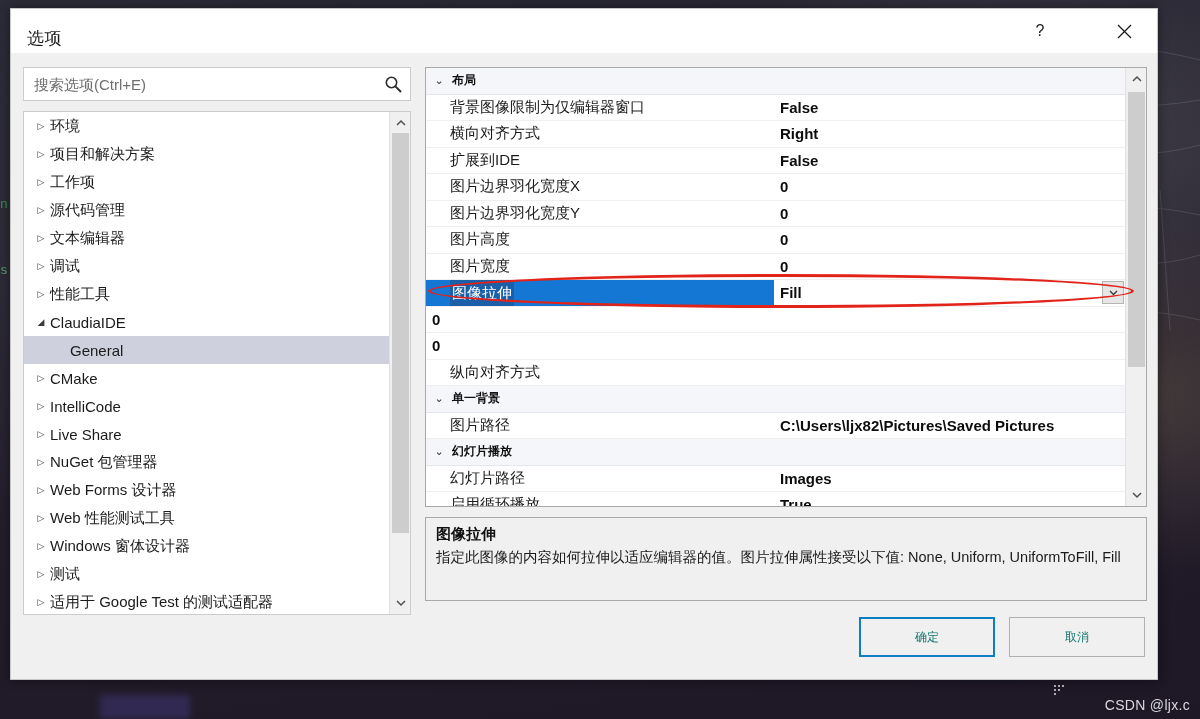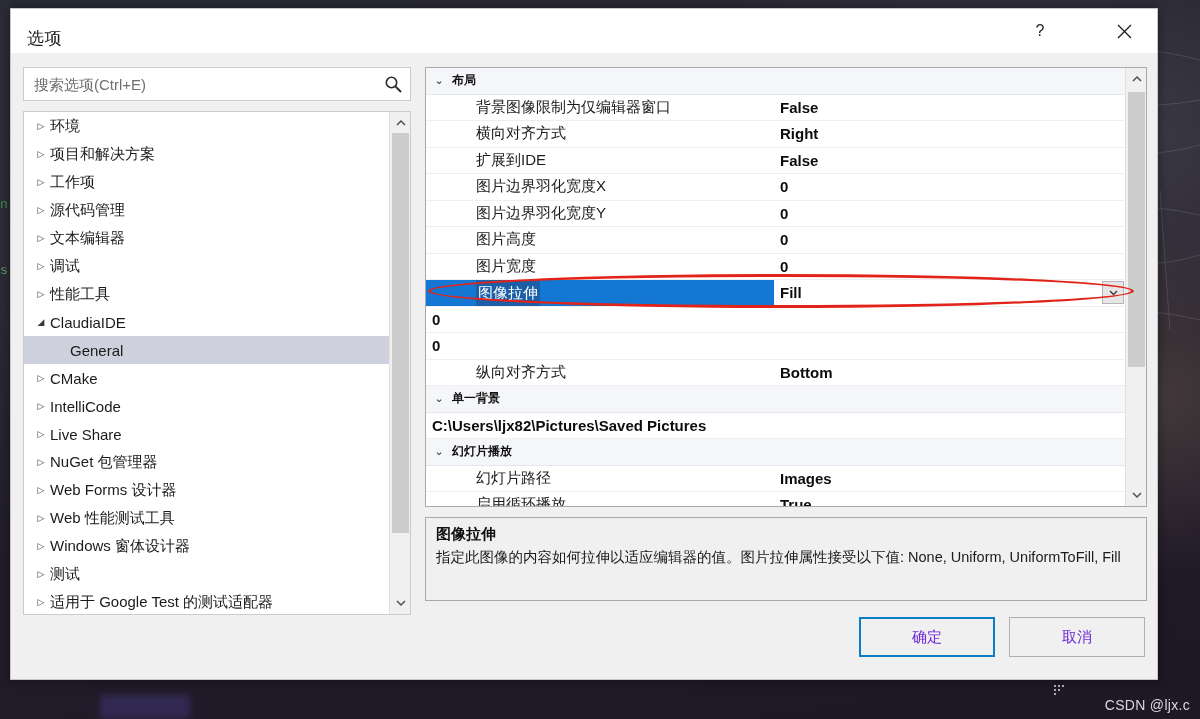--- a/index.html
+++ b/index.html
@@ -191,7 +191,7 @@
   .prow.cat .cat-name { color: #101010; font-size: 12px; }
   .prow .pname {
     width: 348px; flex: 0 0 348px;
-    padding-left: 50px;
+    padding-left: 24px;
     color: #1b1b1b;
     white-space: nowrap; overflow: hidden;
   }

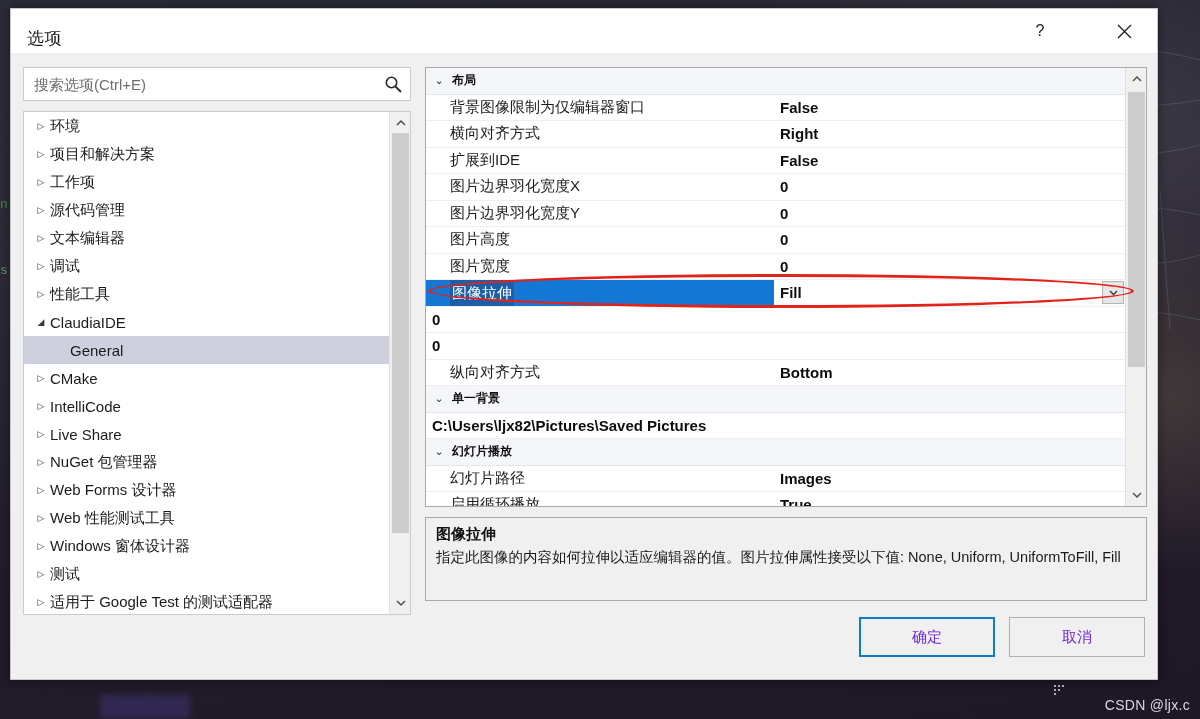--- a/index.html
+++ b/index.html
@@ -480,7 +480,6 @@
             </div>
             <div class="prow">
               <span class="pname">纵向对齐方式</span>
-              <span class="pval">Bottom</span>
             </div>
             <div class="prow cat">
               <span class="cat-chevron">⌄</span>

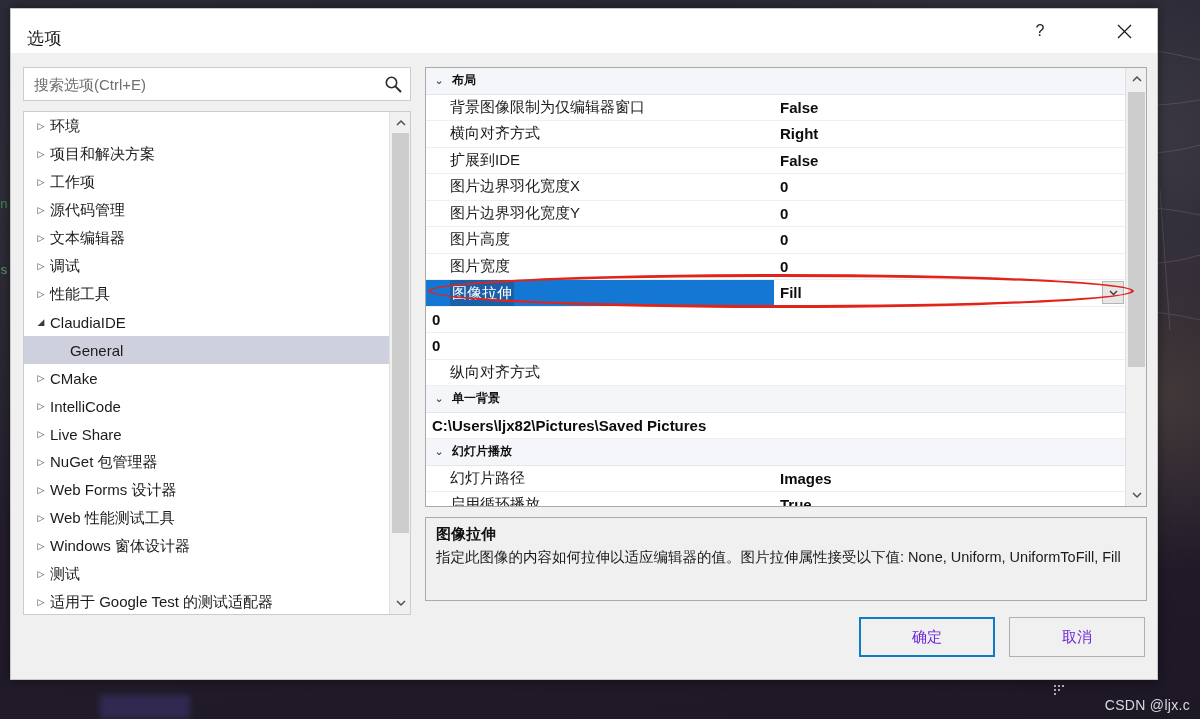--- a/index.html
+++ b/index.html
@@ -486,6 +486,7 @@
               <span class="cat-name">单一背景</span>
             </div>
             <div class="prow">
+              <span class="pname">图片路径</span>
               <span class="pval">C:\Users\ljx82\Pictures\Saved Pictures</span>
             </div>
             <div class="prow cat">

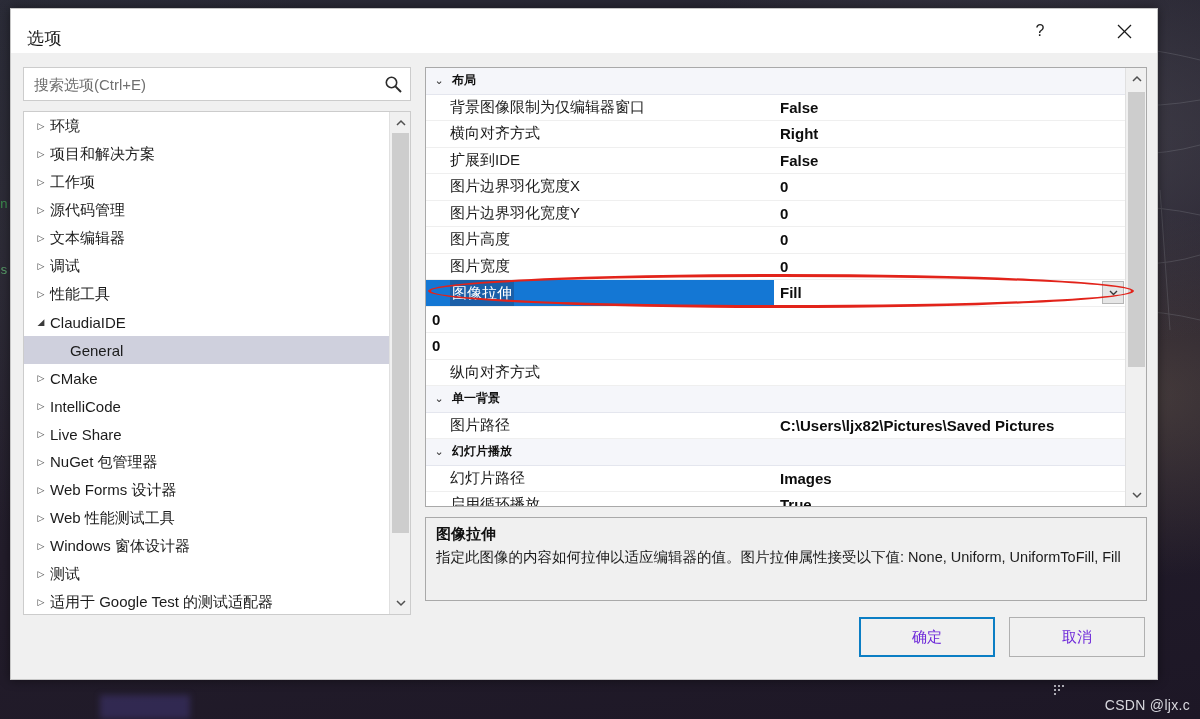--- a/index.html
+++ b/index.html
@@ -256,8 +256,8 @@
   }
   .dlg-btn {
     width: 136px; height: 40px;
-    font-family: inherit; font-size: 15px;
-    color: #6d28d9;
+    font-family: inherit; font-size: 12px;
+    color: #0f766e;
     background: #f0f0f0;
     border: 1px solid #b0b0b0;
     cursor: default;

